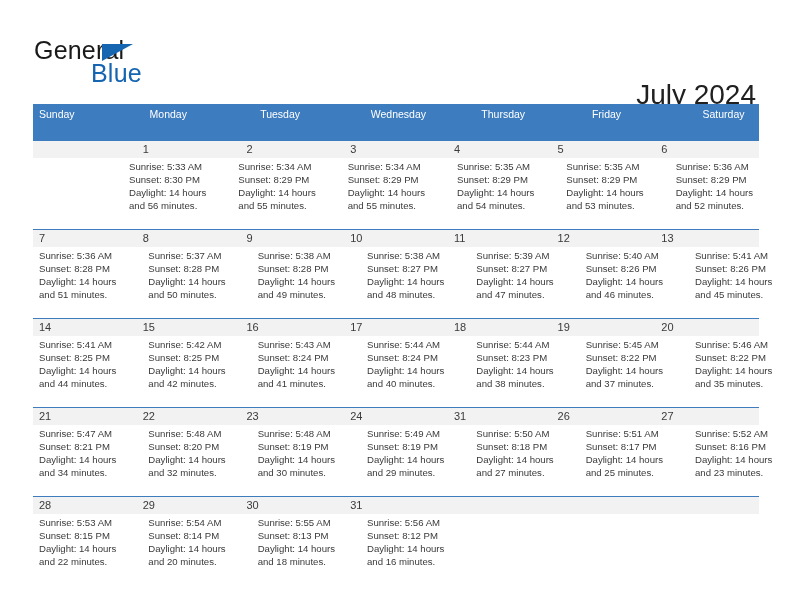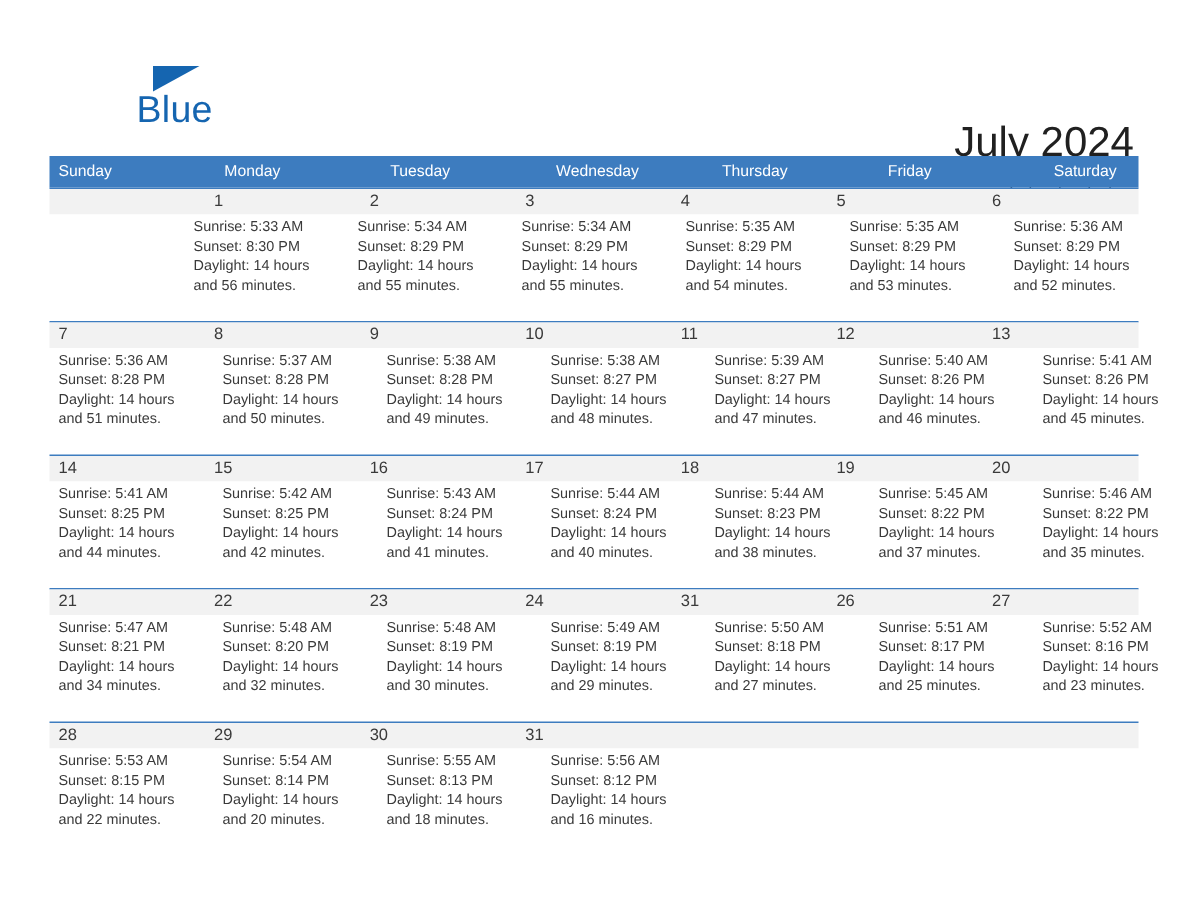--- a/index.html
+++ b/index.html
@@ -152,6 +152,7 @@
 
   <div class="header">
     <div class="logo">
+      <span class="logo-general">General</span>
       <span class="logo-tri"></span>
       <span class="logo-blue">Blue</span>
     </div>

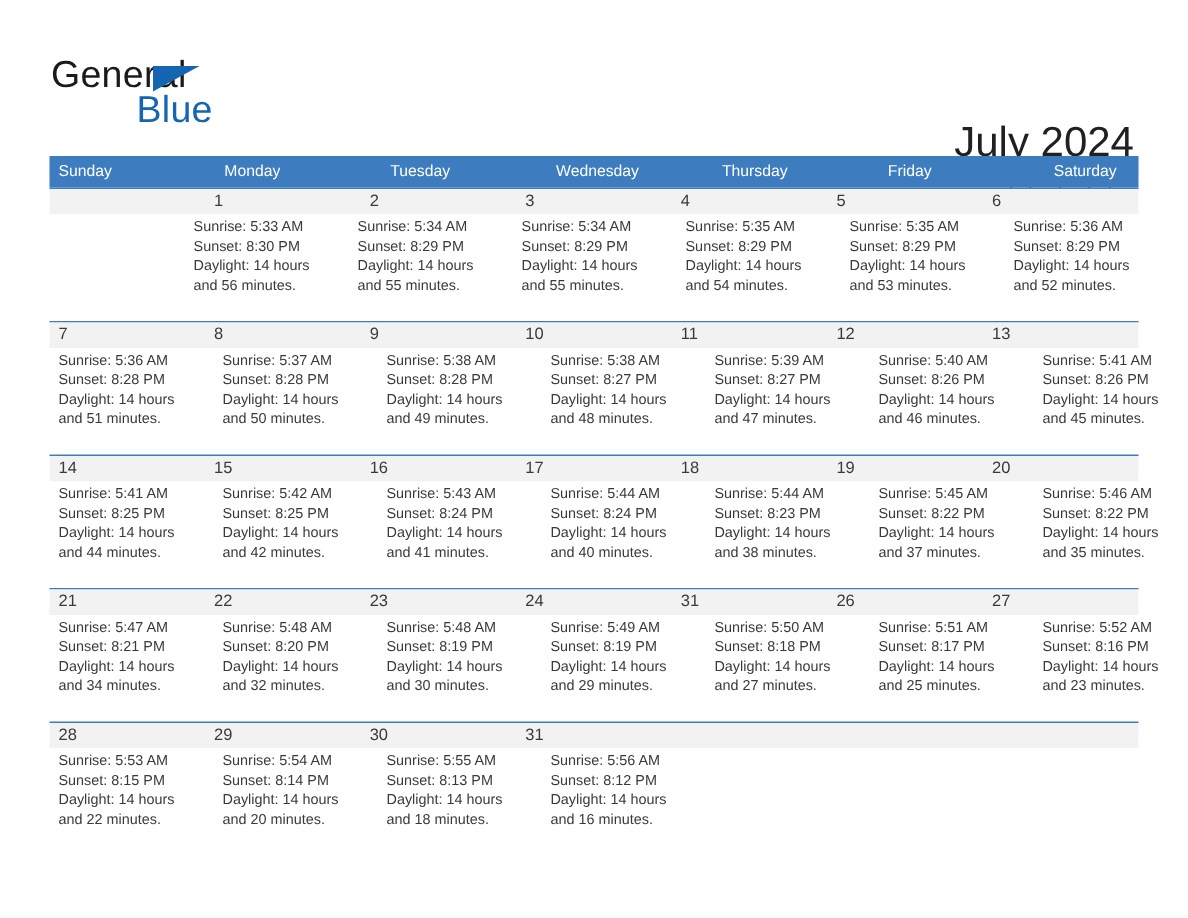--- a/index.html
+++ b/index.html
@@ -96,7 +96,7 @@
   .dow-row {
     display: flex;
     background: #3d7cbf;
-    height: 21px;
+    height: 36px;
     gap: 48px;
   }
   .dow {

